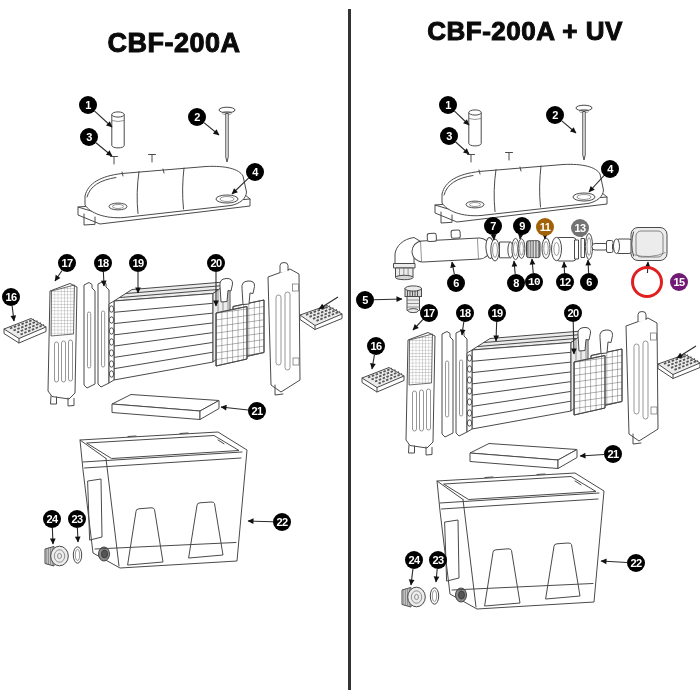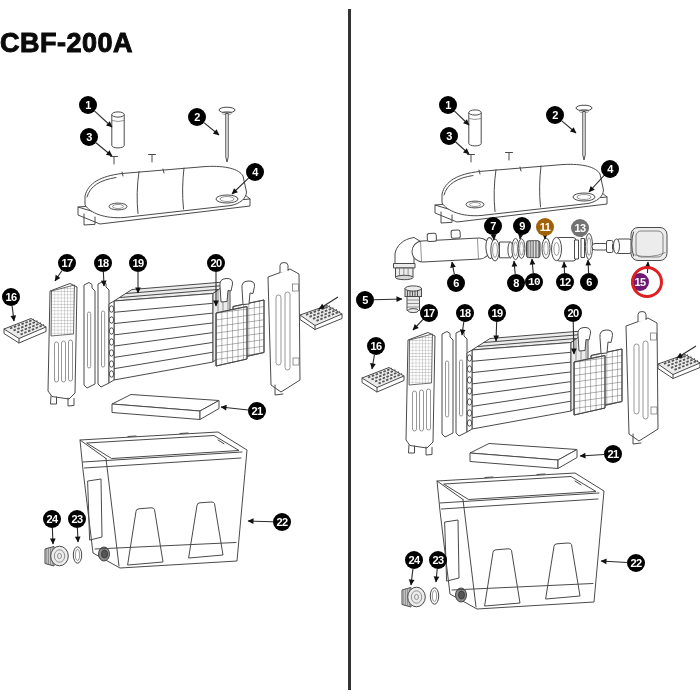--- a/index.html
+++ b/index.html
@@ -6,7 +6,7 @@
   .stage{position:relative;width:700px;height:700px;background:#fff;overflow:hidden;
          font-family:"Liberation Sans",sans-serif;}
   .divider{position:absolute;background:#333;}
-  .title{position:absolute;font-weight:bold;color:#0b0b0b;
+  .title{position:absolute;text-align:center;font-weight:bold;color:#0b0b0b;
          -webkit-text-stroke:1px #0b0b0b;letter-spacing:.5px;}
   .title-left{left:0;top:29px;width:348px;font-size:27px;line-height:28px;}
   .title-right{left:351px;top:17px;width:348px;font-size:26px;line-height:29px;}

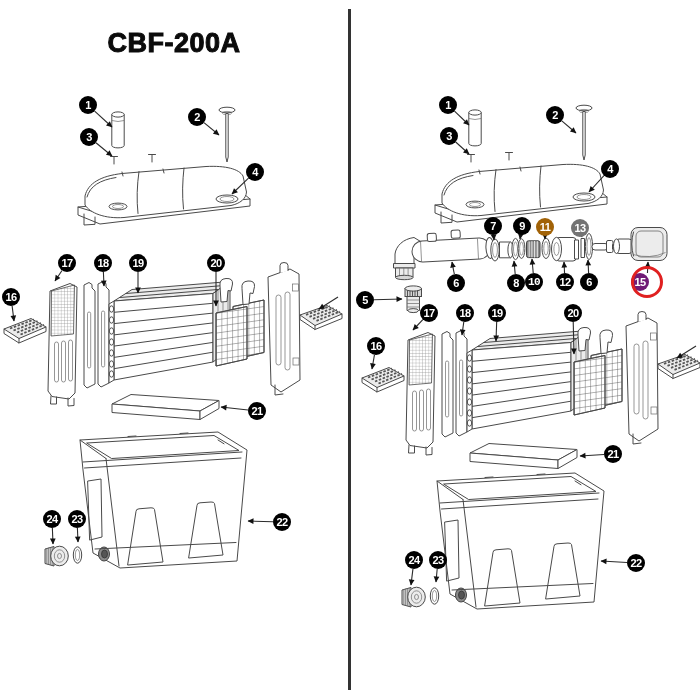--- a/index.html
+++ b/index.html
@@ -297,6 +297,7 @@
 
   <div class="title title-left">CBF-200A</div>
   <div class="title title-right">
+    <div>CBF-200A + UV</div>
   </div>
 
   <div class="divider" style="left: 348px; top: 9px; height: 681px; width: 3px; background: rgb(51, 51, 51);"></div>

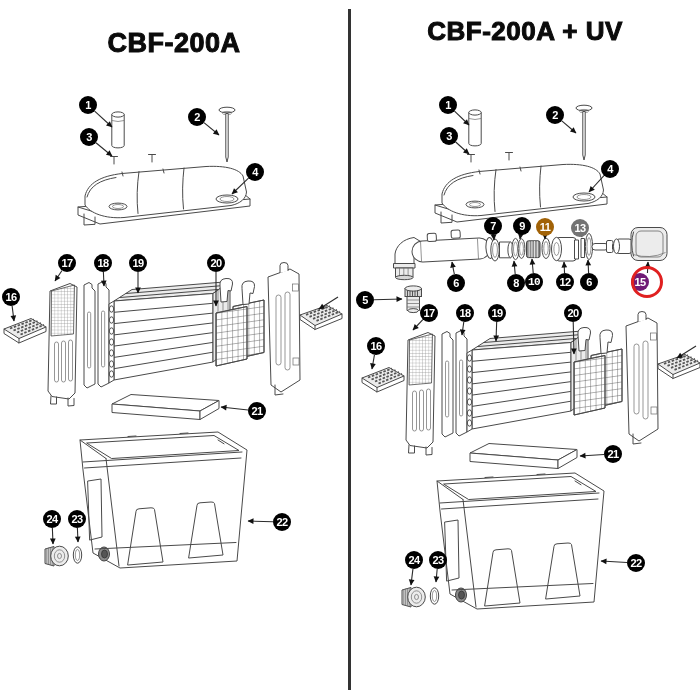--- a/index.html
+++ b/index.html
@@ -330,7 +330,7 @@
       <div class="badge" style="left: 556px; top: 273px; background: rgb(0, 0, 0); color: rgb(255, 255, 255); border-radius: 9px;">12</div>
       <div class="badge" style="left: 571px; top: 219px; background: #737373; color: rgb(255, 255, 255);">13</div>
       <div class="badge" style="left: 580px; top: 273px; background: rgb(0, 0, 0); color: rgb(255, 255, 255);">6</div>
-      <div class="badge" style="left: 631px; top: 273px; background: #701a75; color: rgb(255, 255, 255);">15</div>
+      <div class="badge" style="left: 670px; top: 273px; background: #701a75; color: rgb(255, 255, 255);">15</div>
       <div class="ring" style="left: 631px; top: 266px; border-color: rgb(224, 32, 32);"></div>
       <div class="badge" style="left: 367px; top: 337px; background: rgb(0, 0, 0); color: rgb(255, 255, 255);">16</div>
       <div class="badge" style="left: 420px; top: 304px; background: rgb(0, 0, 0); color: rgb(255, 255, 255);">17</div>

